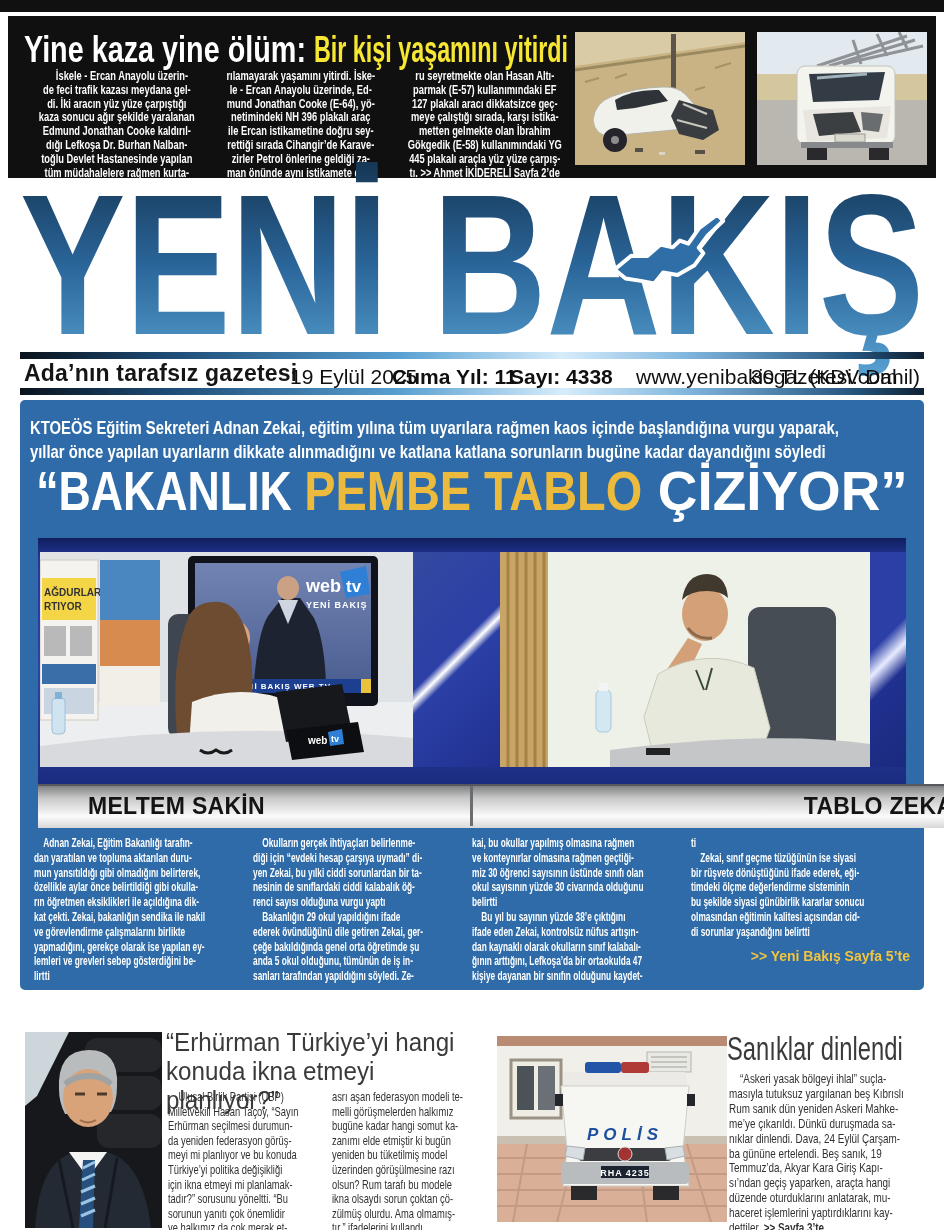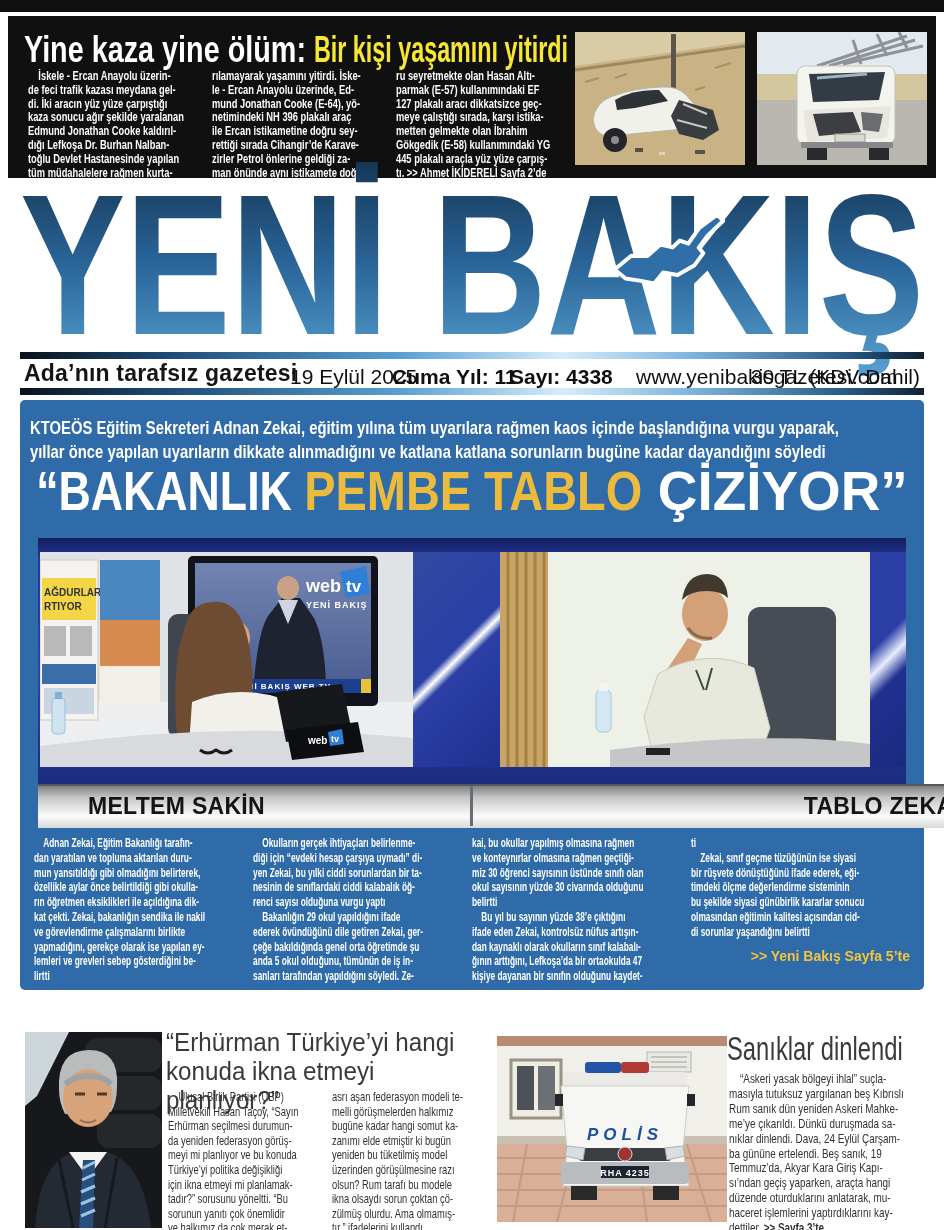--- a/index.html
+++ b/index.html
@@ -9,7 +9,7 @@
   .squeeze{transform-origin:0 0;white-space:pre-wrap;}
   
   .topbar{left:0;top:0;width:944px;height:12px;background:#101010;}
-  .top-story{left:8px;top:16px;width:928px;height:162px;background:#101010;}
+  .top-story{left:8px;top:16px;width:928px;height:162px;background:#101010;text-align:center;}
   .ts-col{color:#fdfdfd;font-weight:bold;font-size:12.6px;line-height:13.8px;width:240px;transform:scaleX(0.74);}
   
   .rule{height:7px;background:linear-gradient(90deg,#0a121c 0%,#1c4a74 16%,#58a0d2 42%,#d6ecfb 60%,#7fb5dd 74%,#25567f 92%,#0f2133 100%);}

